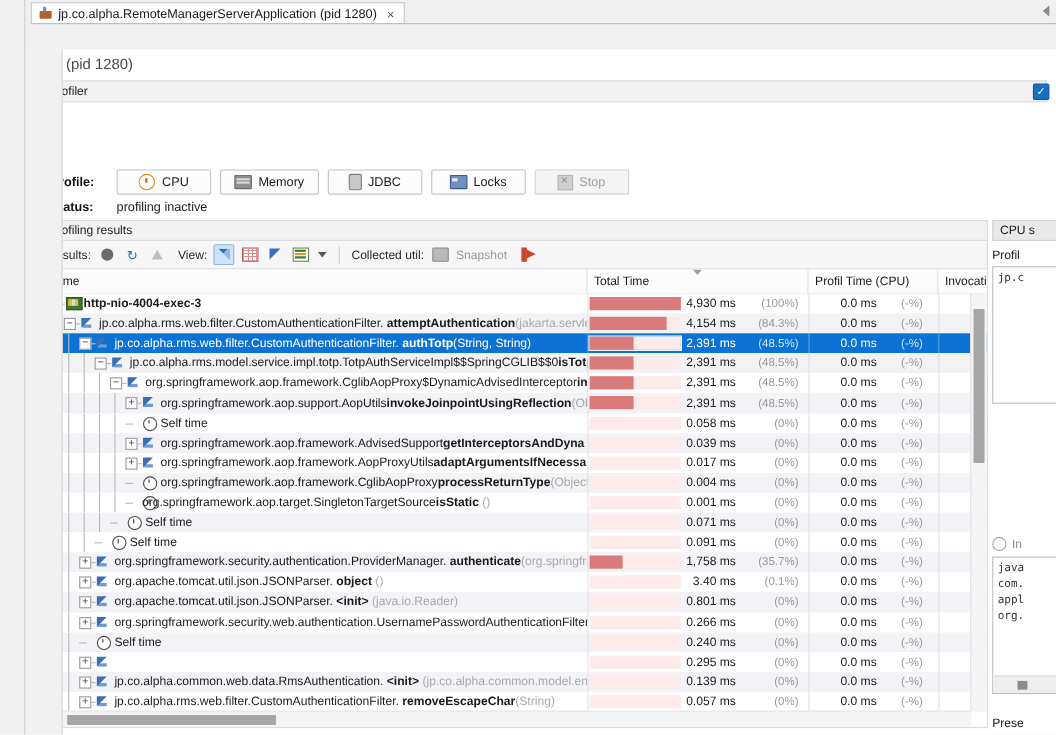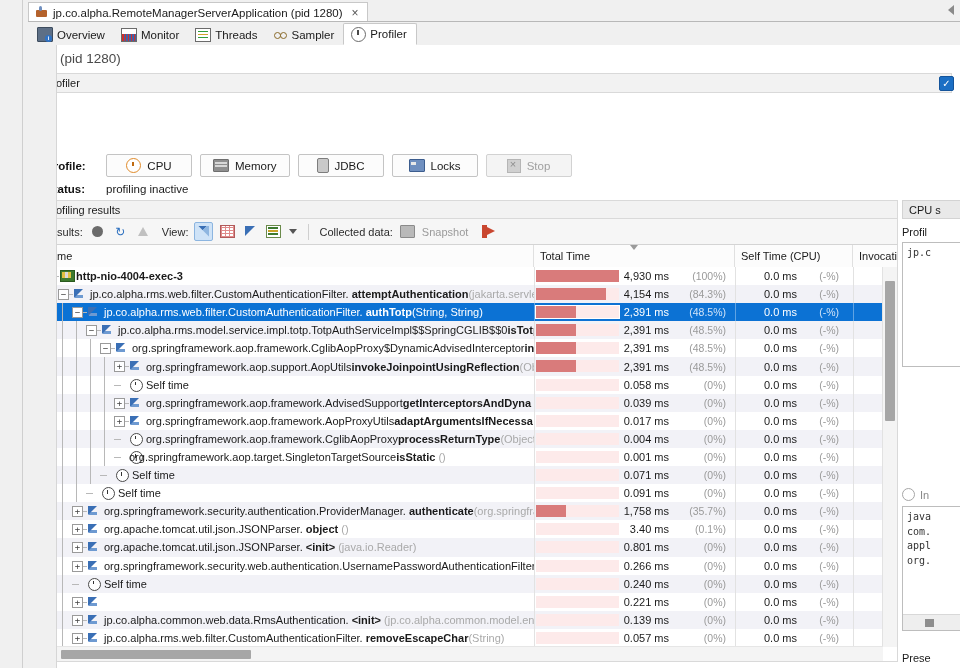--- a/index.html
+++ b/index.html
@@ -212,28 +212,6 @@
     <div class="collapse-arrow"></div>
   </div>
 
-  <div class="subtabs" id="subtabs">
-      <div class="subtab">
-        <span class="ico ico-ov"></span>
-        <span>Overview</span>
-      </div>
-      <div class="subtab">
-        <span class="ico ico-mon"></span>
-        <span>Monitor</span>
-      </div>
-      <div class="subtab">
-        <span class="ico ico-thr"></span>
-        <span>Threads</span>
-      </div>
-      <div class="subtab">
-        <span class="ico ico-smp"></span>
-        <span>Sampler</span>
-      </div>
-      <div class="subtab active">
-        <span class="ico ico-prf"></span>
-        <span>Profiler</span>
-      </div>
-    </div>
 
   <div class="content">
 

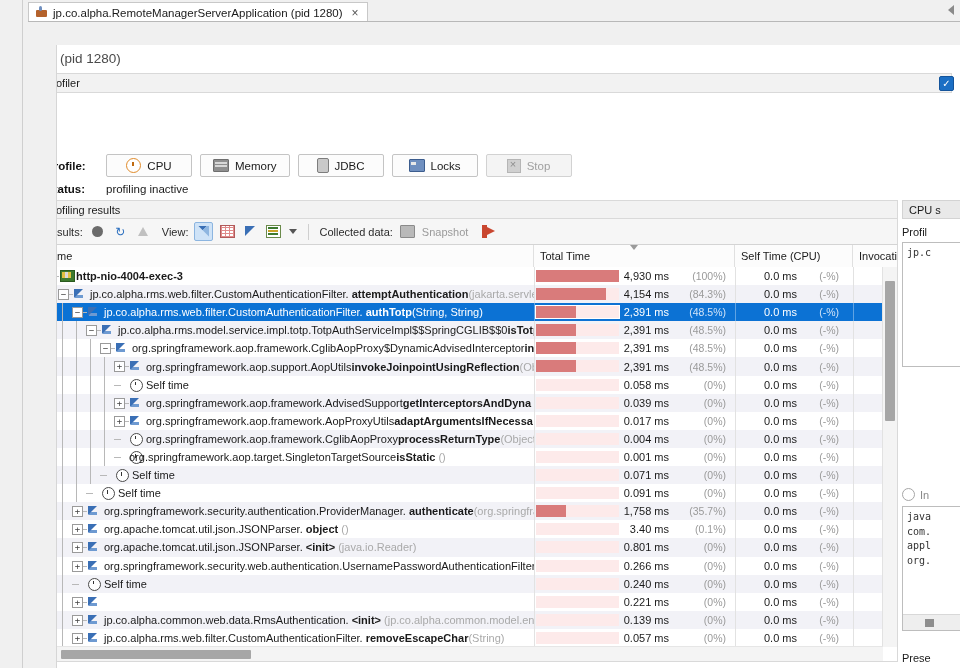--- a/index.html
+++ b/index.html
@@ -289,7 +289,7 @@
             <span class="g-caret"></span>
           </span>
         <span class="tb-sep"></span>
-        <span class="tb-lbl">Collected data:</span>
+        <span class="tb-lbl">Collected util:</span>
         <span class="tb-ico">
             <span class="g-snap"></span>
           </span>

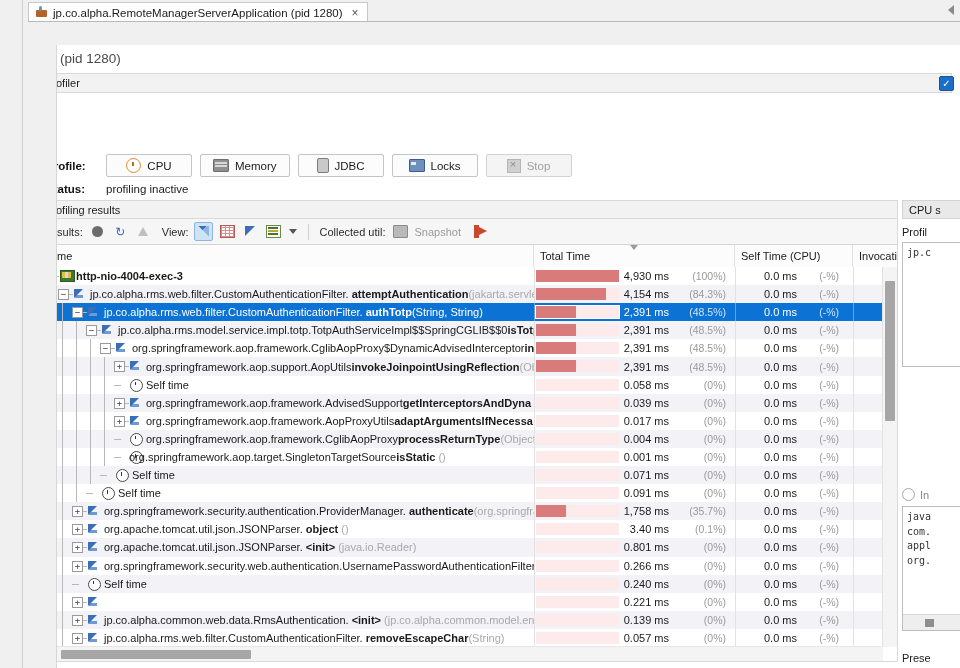--- a/index.html
+++ b/index.html
@@ -309,7 +309,7 @@
             <span class="sortc"></span>
           </div>
           <div class="th" style="left:698px;width:118px;">
-            <span>Self Time (CPU)</span>
+            <span>Profil Time (CPU)</span>
           </div>
           <div class="th" style="left:816px;width:66px;border-right:none;">
             <span>Invocations</span>

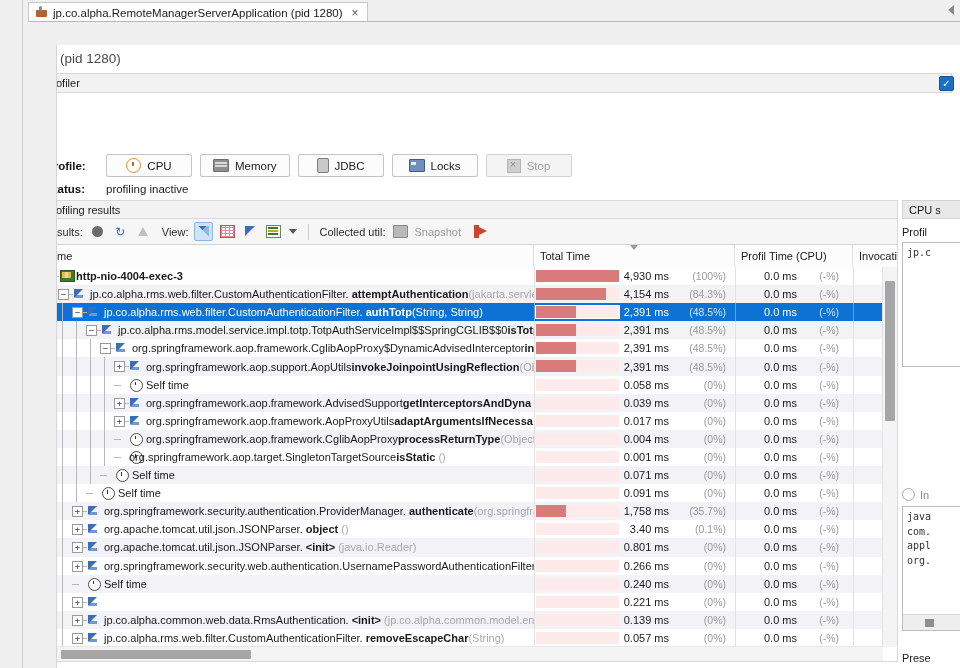--- a/index.html
+++ b/index.html
@@ -833,7 +833,7 @@
                 <div class="bar-track">
                   <div class="bar-fill" style="width: 0px;"></div>
                 </div>
-                <div class="time-txt">0.221 ms</div>
+                <div class="time-txt">0.295 ms</div>
                 <div class="time-pct">(0%)</div>
               </div>
               <div class="c-cpu">

